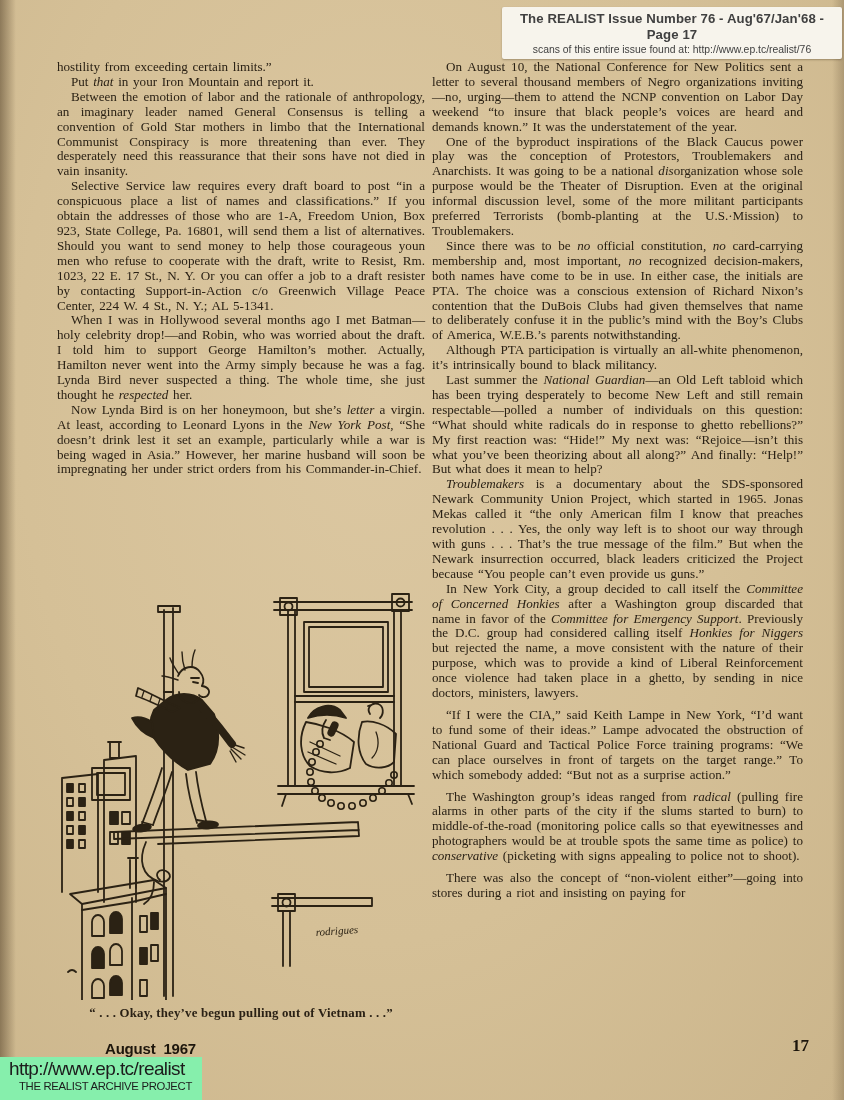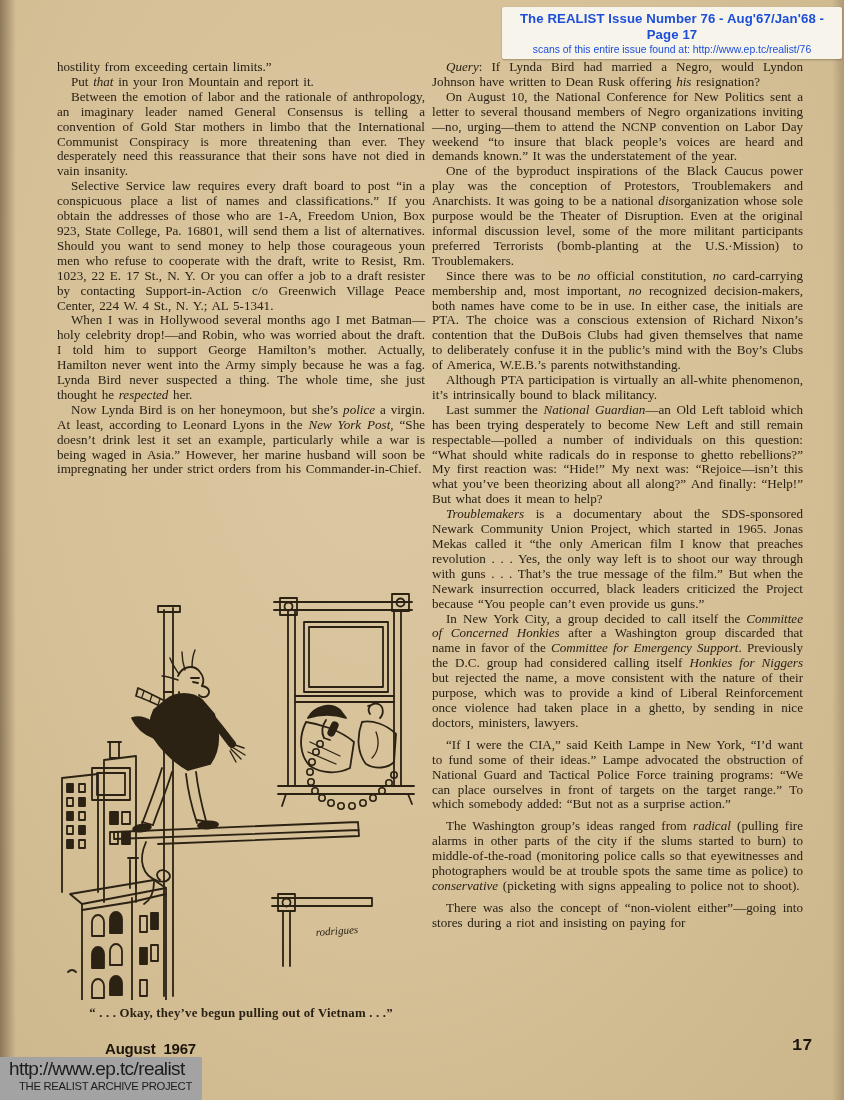--- a/index.html
+++ b/index.html
@@ -16,7 +16,7 @@
     position:absolute;left:502px;top:7px;width:336px;
     background:#f7f4ec;border-radius:2px;text-align:center;
     padding:4px 2px 3px;box-shadow:0 1px 2px rgba(60,45,25,.35);
-    font-family:"Liberation Sans",sans-serif;color:#1d4ed8;
+    font-family:"Liberation Sans",sans-serif;color:#404040;
   }
   .header-line1{font-size:13.2px;font-weight:bold;letter-spacing:.1px;line-height:16px;}
   .header-line2{font-size:10.4px;font-weight:normal;line-height:13px;}

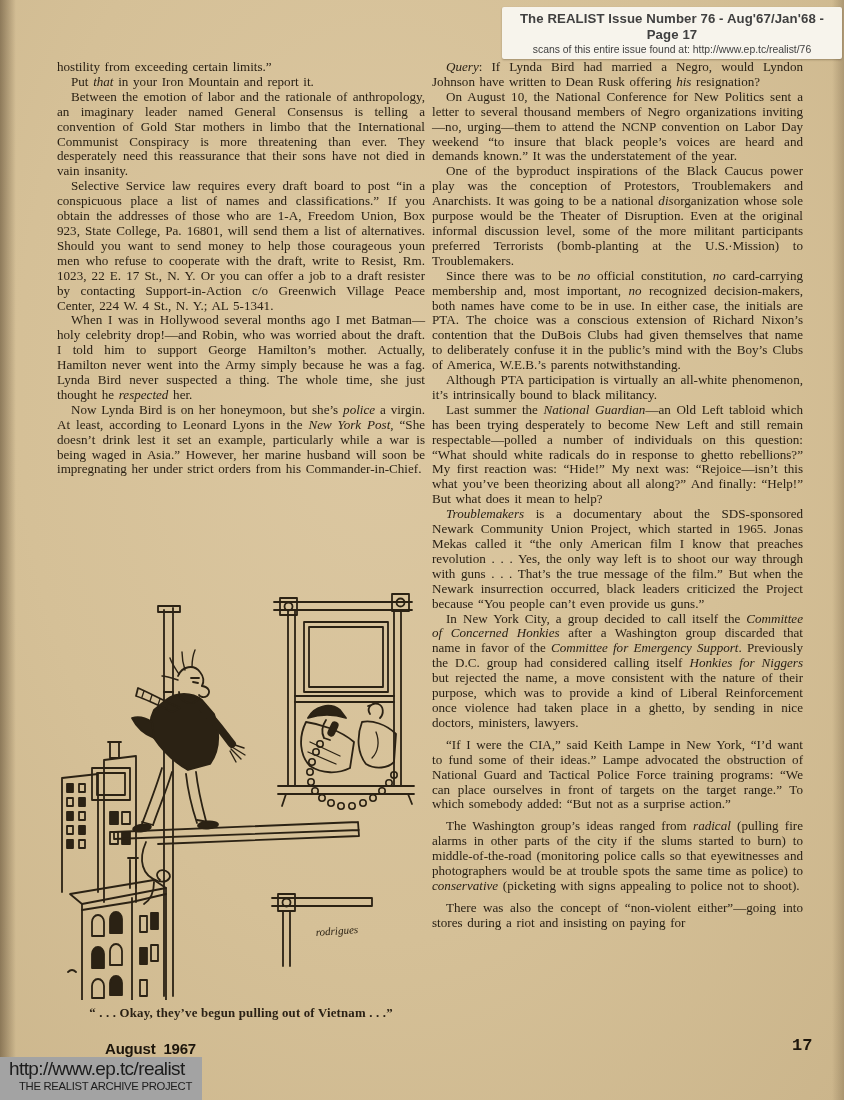--- a/index.html
+++ b/index.html
@@ -69,7 +69,6 @@
     <p class="para indent">Now Lynda Bird is on her honeymoon, but she’s <i>police</i> a virgin. At least, according to Leonard Lyons in the <i>New York Post</i>, “She doesn’t drink lest it set an example, particularly while a war is being waged in Asia.” However, her marine husband will soon be impregnating her under strict orders from his Commander-in-Chief.</p>
   </div>
 <div class="col" id="right-col">
-    <p class="para indent"><i>Query</i>: If Lynda Bird had married a Negro, would Lyndon Johnson have written to Dean Rusk offering <i>his</i> resignation?</p>
     <p class="para indent">On August 10, the National Conference for New Politics sent a letter to several thousand members of Negro organizations inviting—no, urging—them to attend the NCNP convention on Labor Day weekend “to insure that black people’s voices are heard and demands known.” It was the understatement of the year.</p>
     <p class="para indent">One of the byproduct inspirations of the Black Caucus power play was the conception of Protestors, Troublemakers and Anarchists. It was going to be a national <i>dis</i>organization whose sole purpose would be the Theater of Disruption. Even at the original informal discussion level, some of the more militant participants preferred Terrorists (bomb-planting at the U.S.·Mission) to Troublemakers.</p>
     <p class="para indent">Since there was to be <i>no</i> official constitution, <i>no</i> card-carrying membership and, most important, <i>no</i> recognized decision-makers, both names have come to be in use. In either case, the initials are PTA. The choice was a conscious extension of Richard Nixon’s contention that the DuBois Clubs had given themselves that name to deliberately confuse it in the public’s mind with the Boy’s Clubs of America, W.E.B.’s parents notwithstanding.</p>

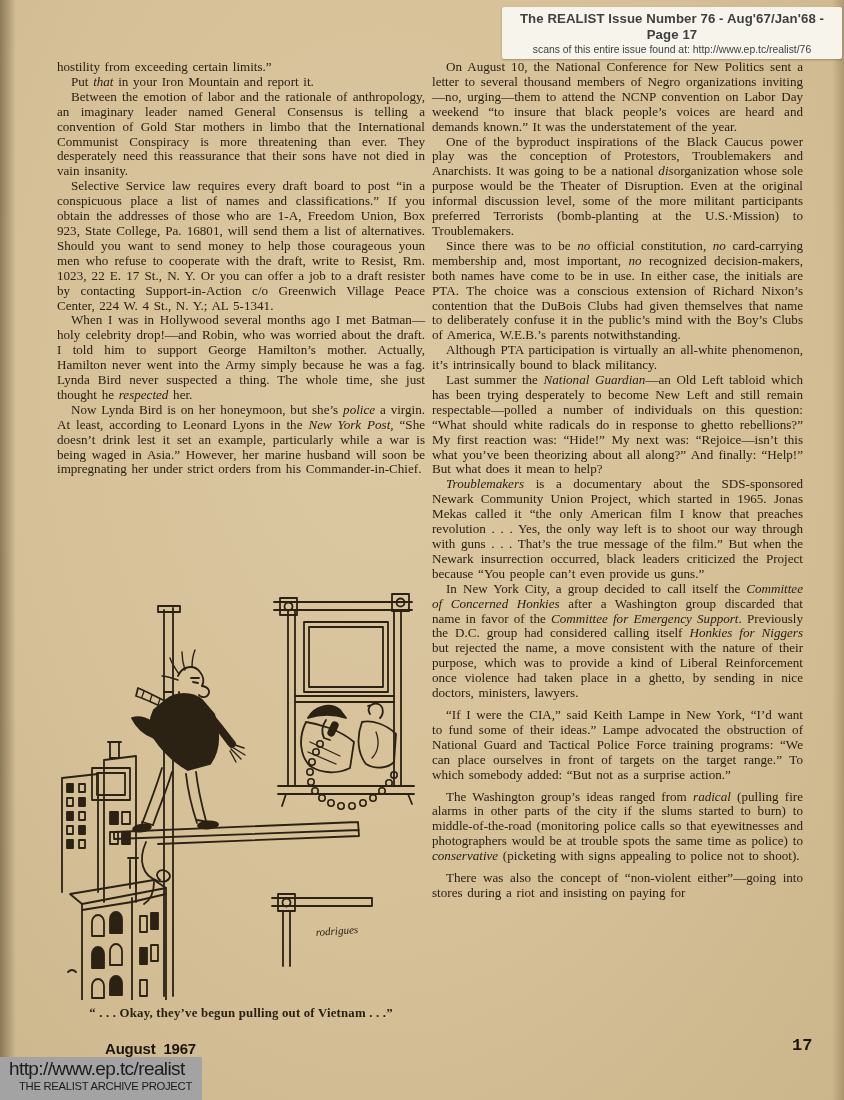--- a/index.html
+++ b/index.html
@@ -66,7 +66,7 @@
     <p class="para indent">Between the emotion of labor and the rationale of anthropology, an imaginary leader named General Consensus is telling a convention of Gold Star mothers in limbo that the International Communist Conspiracy is more threatening than ever. They desperately need this reassurance that their sons have not died in vain insanity.</p>
     <p class="para indent">Selective Service law requires every draft board to post “in a conspicuous place a list of names and classifications.” If you obtain the addresses of those who are 1-A, Freedom Union, Box 923, State College, Pa. 16801, will send them a list of alternatives. Should you want to send money to help those courageous youn men who refuse to cooperate with the draft, write to Resist, Rm. 1023, 22 E. 17 St., N. Y. Or you can offer a job to a draft resister by contacting Support-in-Action c/o Greenwich Village Peace Center, 224 W. 4 St., N. Y.; AL 5-1341.</p>
     <p class="para indent">When I was in Hollywood several months ago I met Batman—holy celebrity drop!—and Robin, who was worried about the draft. I told him to support George Hamilton’s mother. Actually, Hamilton never went into the Army simply because he was a fag. Lynda Bird never suspected a thing. The whole time, she just thought he <i>respected</i> her.</p>
-    <p class="para indent">Now Lynda Bird is on her honeymoon, but she’s <i>police</i> a virgin. At least, according to Leonard Lyons in the <i>New York Post</i>, “She doesn’t drink lest it set an example, particularly while a war is being waged in Asia.” However, her marine husband will soon be impregnating her under strict orders from his Commander-in-Chief.</p>
+    <p class="para indent">Now Lynda Bird is on her honeymoon, but she’s <i>letter</i> a virgin. At least, according to Leonard Lyons in the <i>New York Post</i>, “She doesn’t drink lest it set an example, particularly while a war is being waged in Asia.” However, her marine husband will soon be impregnating her under strict orders from his Commander-in-Chief.</p>
   </div>
 <div class="col" id="right-col">
     <p class="para indent">On August 10, the National Conference for New Politics sent a letter to several thousand members of Negro organizations inviting—no, urging—them to attend the NCNP convention on Labor Day weekend “to insure that black people’s voices are heard and demands known.” It was the understatement of the year.</p>

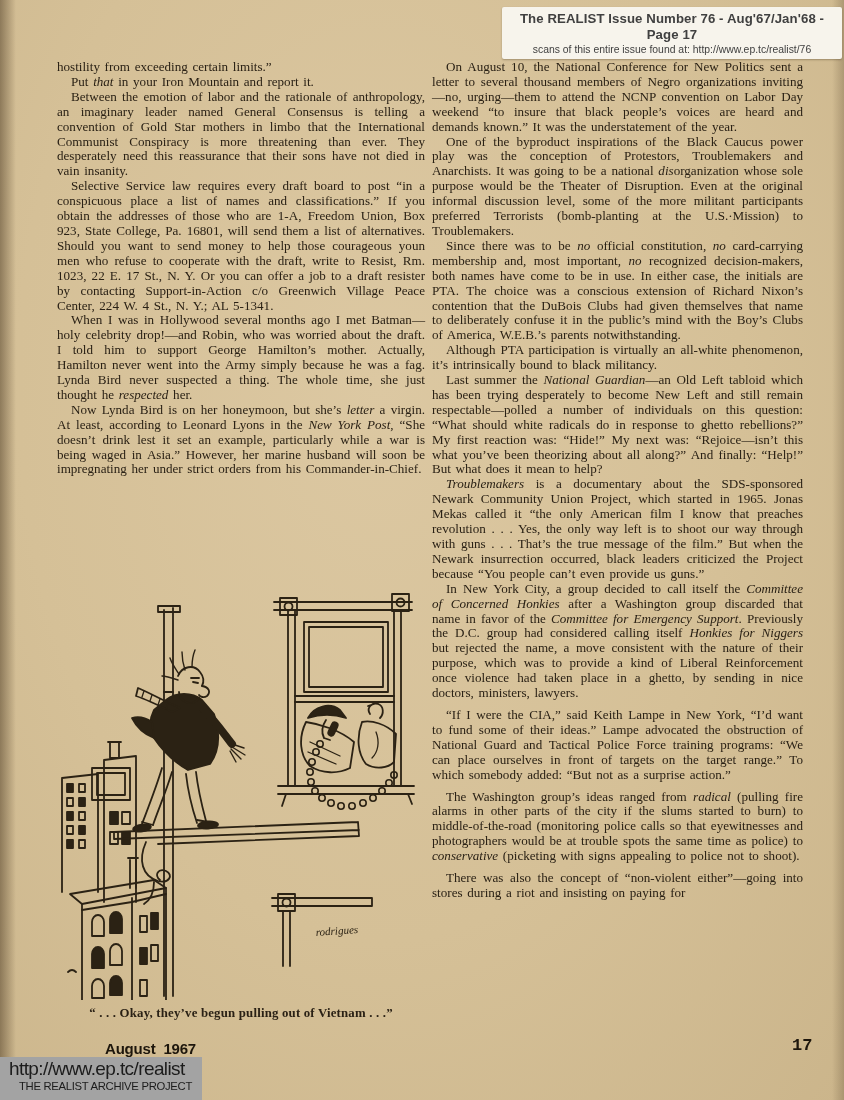--- a/index.html
+++ b/index.html
@@ -41,7 +41,7 @@
   }
   .page-number{
     position:absolute;left:792px;top:1036px;
-    font-weight:bold;font-size:17px;color:#1d160c;font-family:Liberation Mono, monospace;
+    font-weight:bold;font-size:17px;color:#1d160c;
   }
   .archive-overlay{
     position:absolute;left:0;top:1057px;width:202px;height:43px;

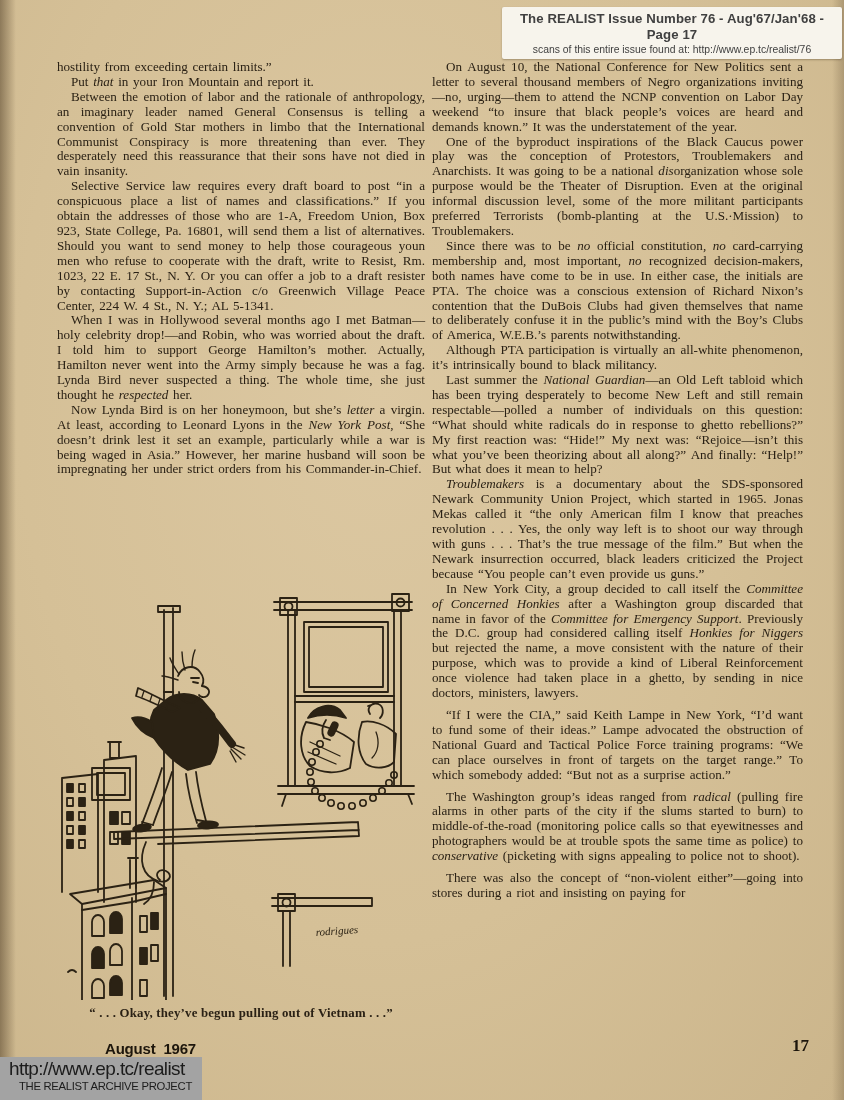--- a/index.html
+++ b/index.html
@@ -45,7 +45,7 @@
   }
   .archive-overlay{
     position:absolute;left:0;top:1057px;width:202px;height:43px;
-    background:#a3a3a3;padding:1px 0 0 9px;box-sizing:border-box;
+    background:#86efac;padding:1px 0 0 9px;box-sizing:border-box;
     font-family:"Liberation Sans",sans-serif;color:#1c1c1c;
   }
   .archive-url{font-size:19px;letter-spacing:-.6px;line-height:22px;}

